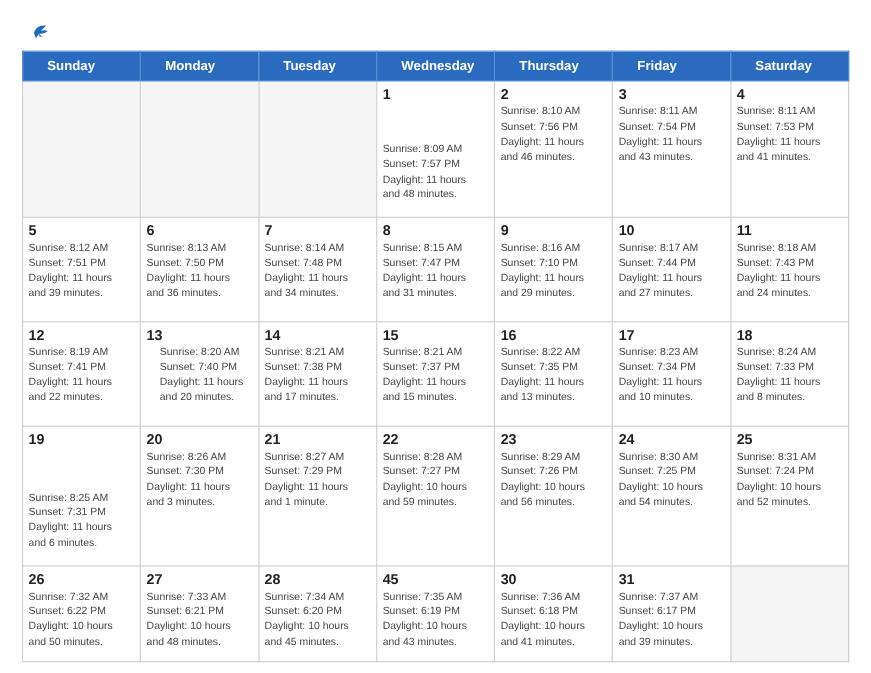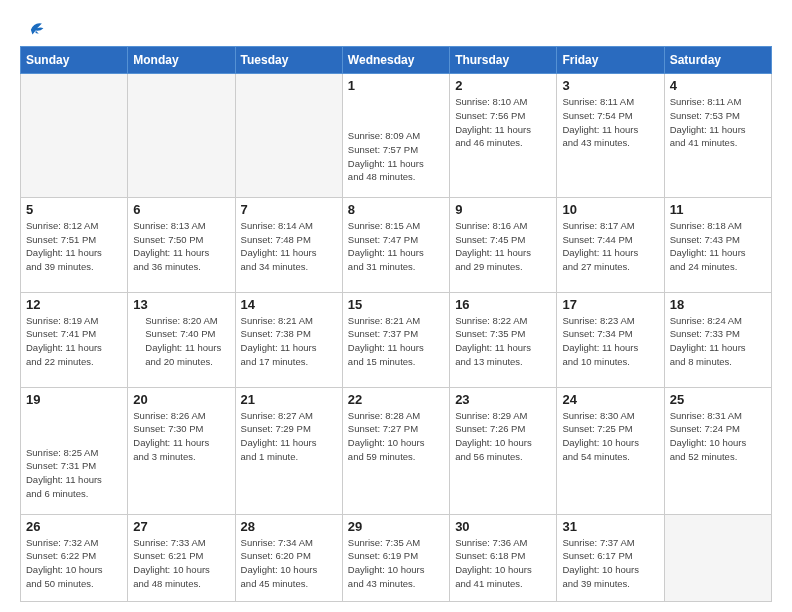--- a/index.html
+++ b/index.html
@@ -66,7 +66,7 @@
       color: #fff;
       font-size: 12px;
       font-weight: bold;
-      padding: 6px 5px;
+      padding: 6px 22px;
       text-align: left;
       border: 1px solid #5591d4;
     }

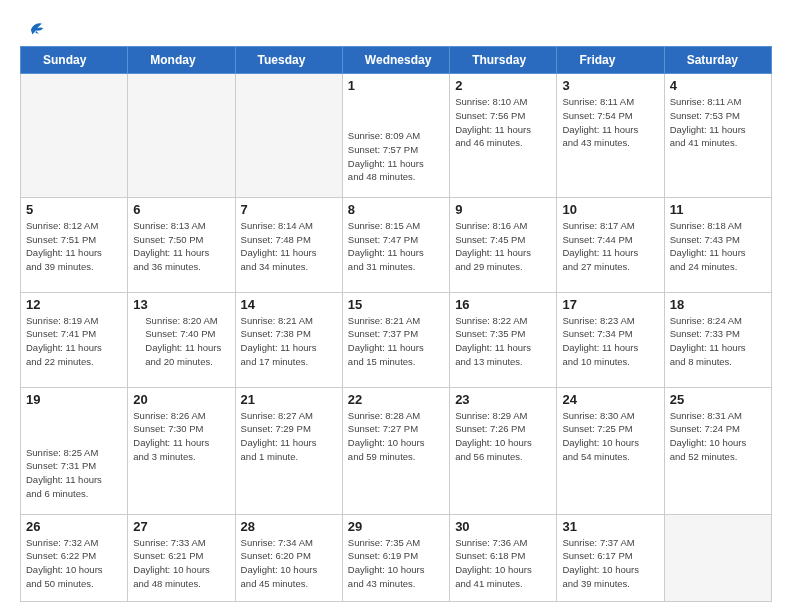--- a/index.html
+++ b/index.html
@@ -199,7 +199,7 @@
           <td>
             <span class="day-number">9</span>
             <div class="day-info" style="white-space: pre-line;">Sunrise: 8:16 AM
-Sunset: 7:45 PM
+Sunset: 7:10 PM
 Daylight: 11 hours
 and 29 minutes.</div>
           </td>

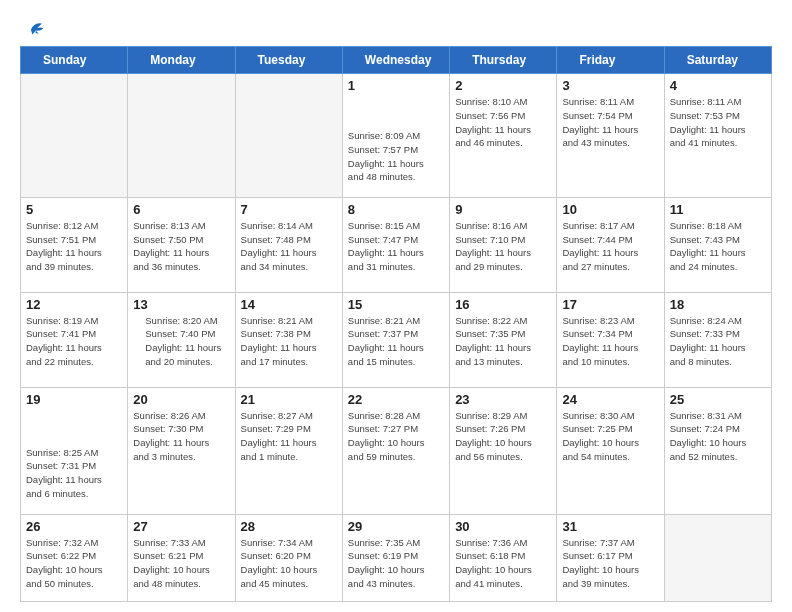--- a/index.html
+++ b/index.html
@@ -343,7 +343,7 @@
 and 45 minutes.</div>
           </td>
           <td>
-            <span class="day-number">29</span>
+            <span class="day-number">45</span>
             <div class="day-info" style="white-space: pre-line;">Sunrise: 7:35 AM
 Sunset: 6:19 PM
 Daylight: 10 hours

